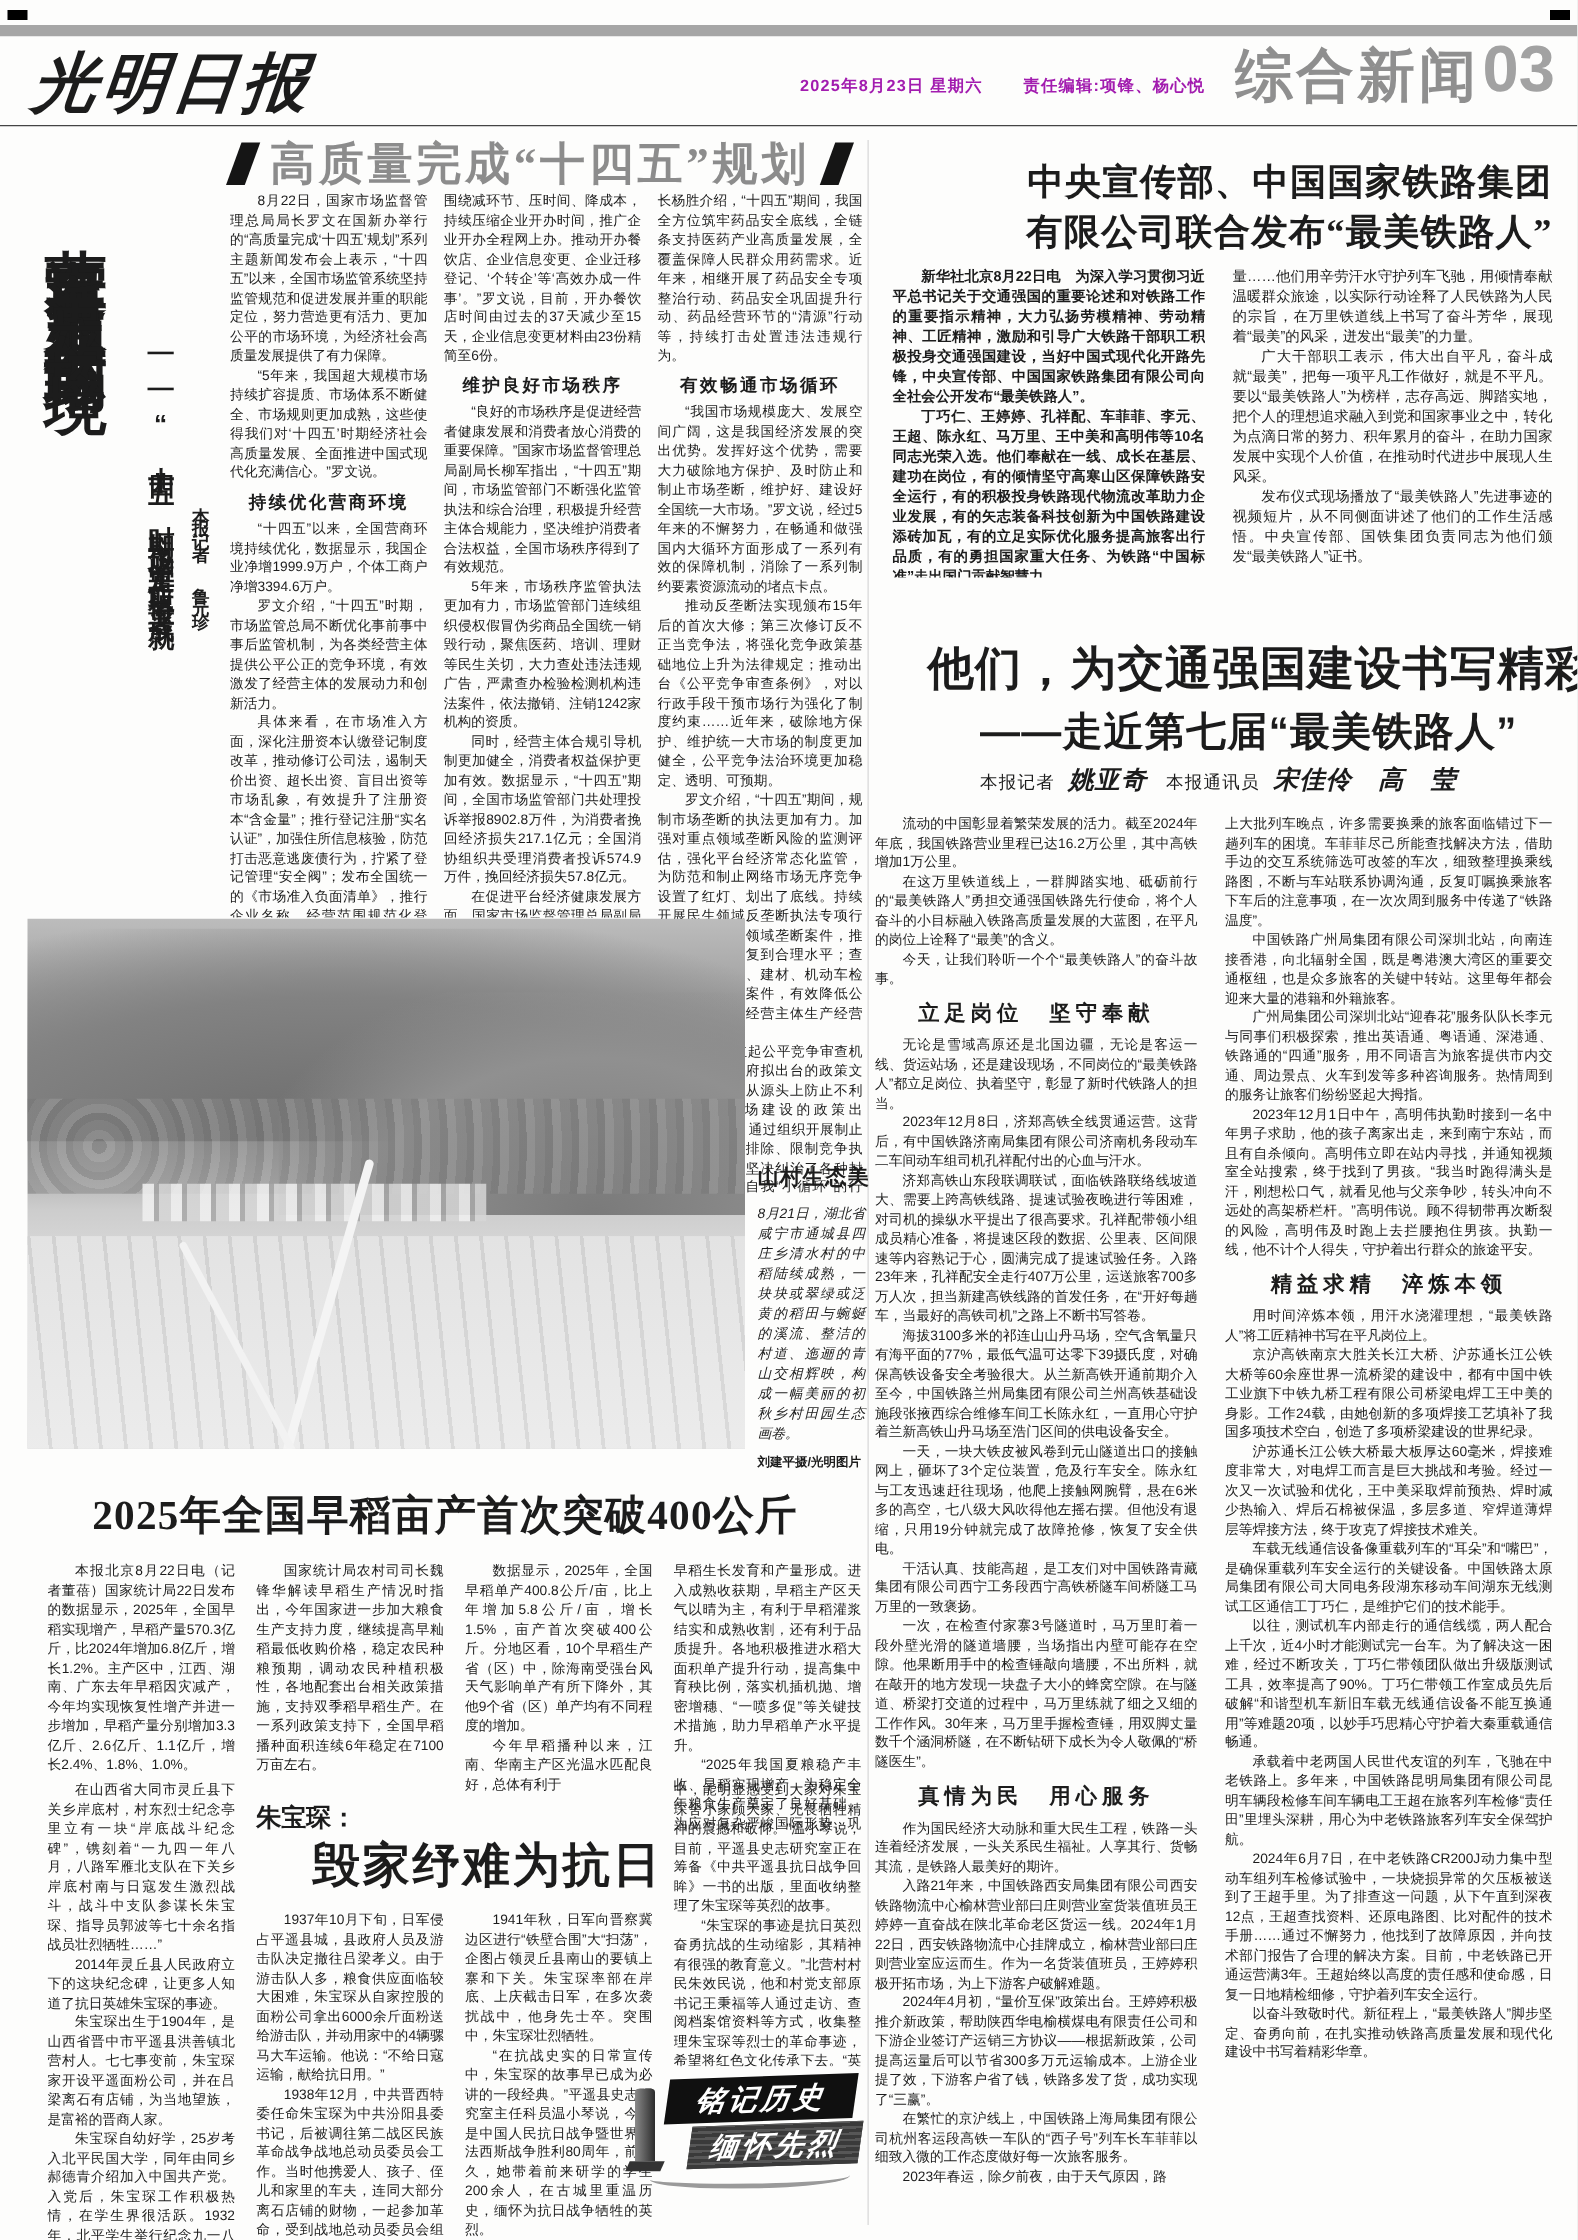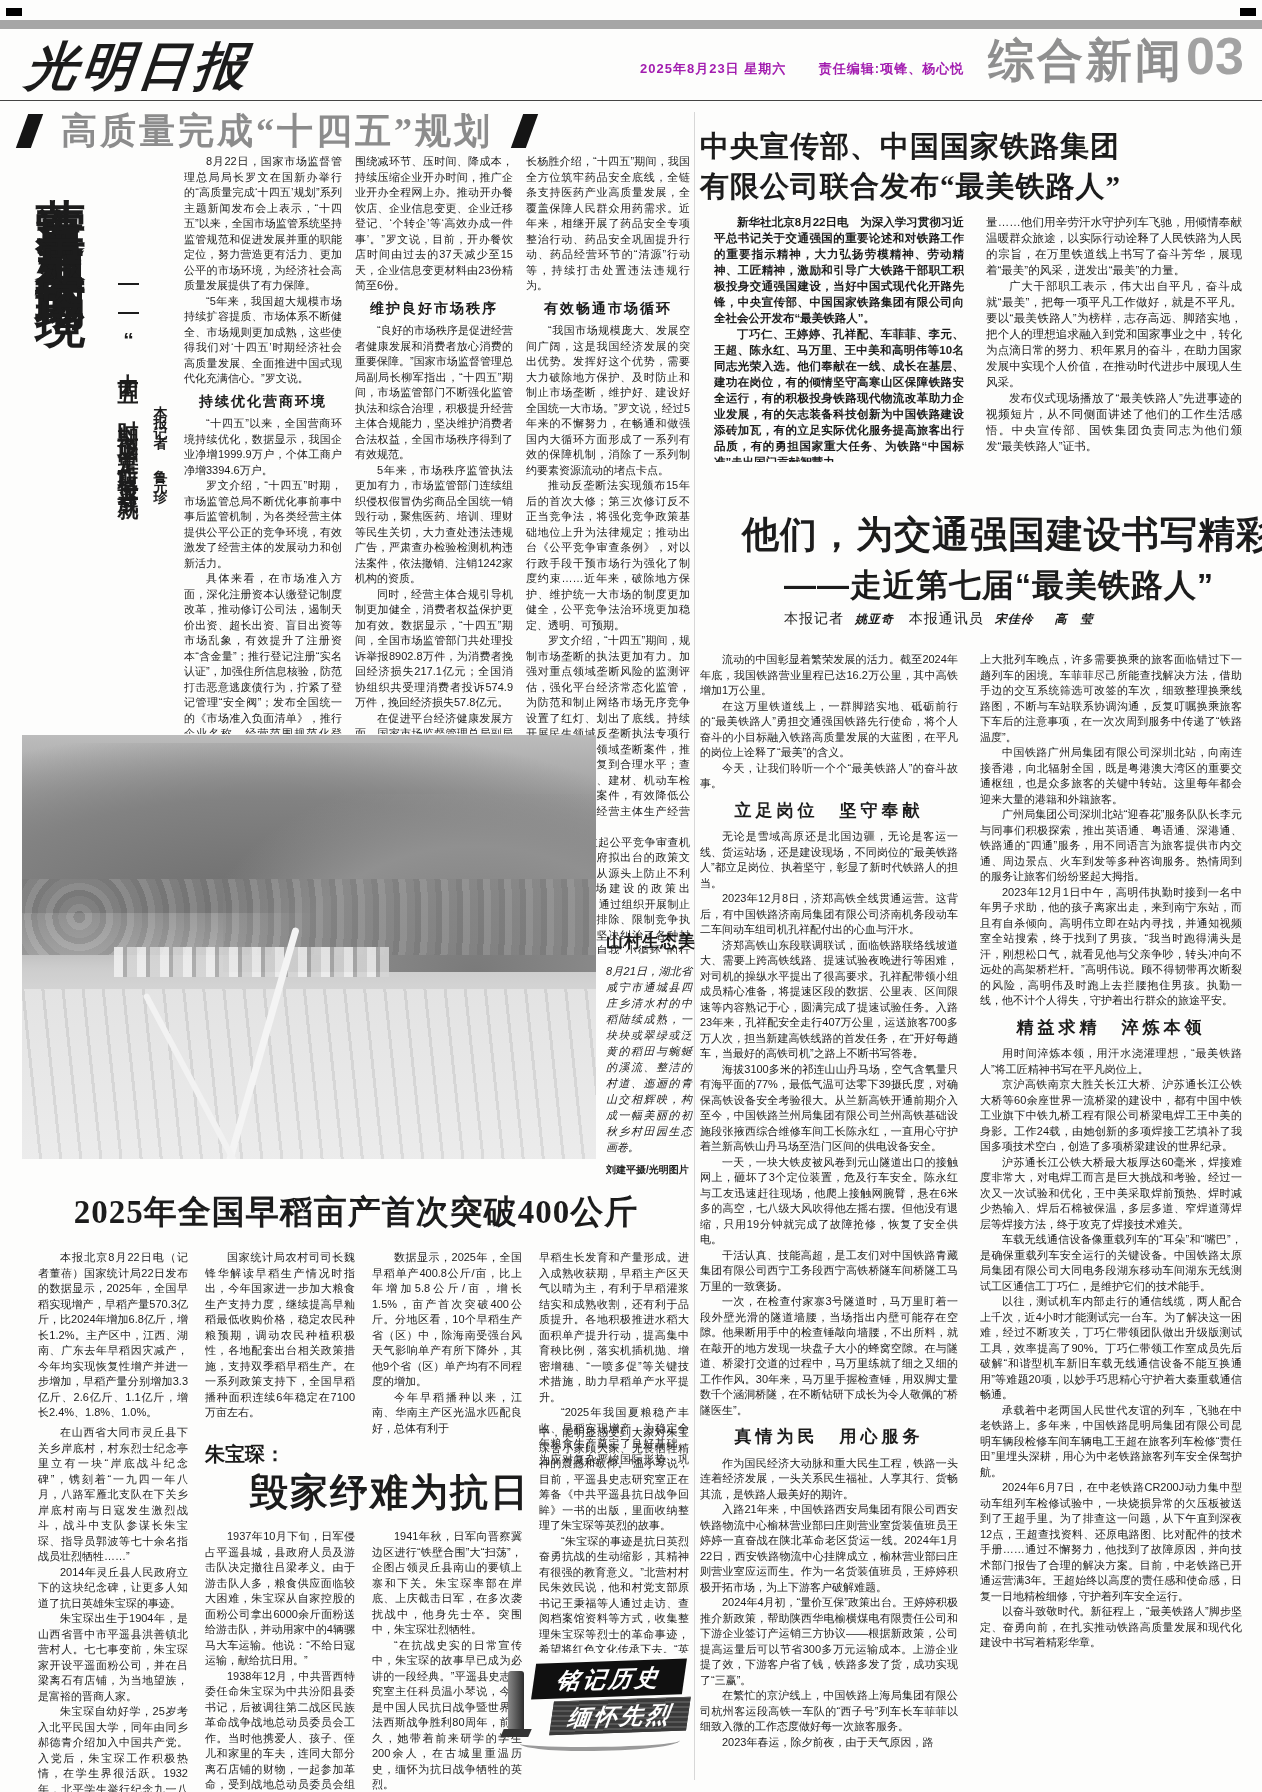--- a/index.html
+++ b/index.html
@@ -18,7 +18,7 @@
   .header-rule{position:absolute;left:0;right:0;top:100px;border-top:1.5px solid #444;}
   .v-divider{position:absolute;left:694px;top:112px;height:1668px;border-left:1px solid #d7d7d7;}
   
-  .banner{position:absolute;left:22px;top:110px;width:655px;height:42px;display:flex;align-items:center;gap:24px;}
+  .banner{position:absolute;left:22px;top:110px;width:655px;height:42px;display:flex;align-items:center;gap:14px;justify-content:flex-end;}
   .banner .slash{width:15px;height:34px;background:#151515;transform:skewX(-20deg);}
   .banner-text{font-size:36px;font-weight:900;color:#8c8c8c;letter-spacing:3px;font-family:"Liberation Serif","DejaVu Serif",serif;white-space:nowrap;}
   

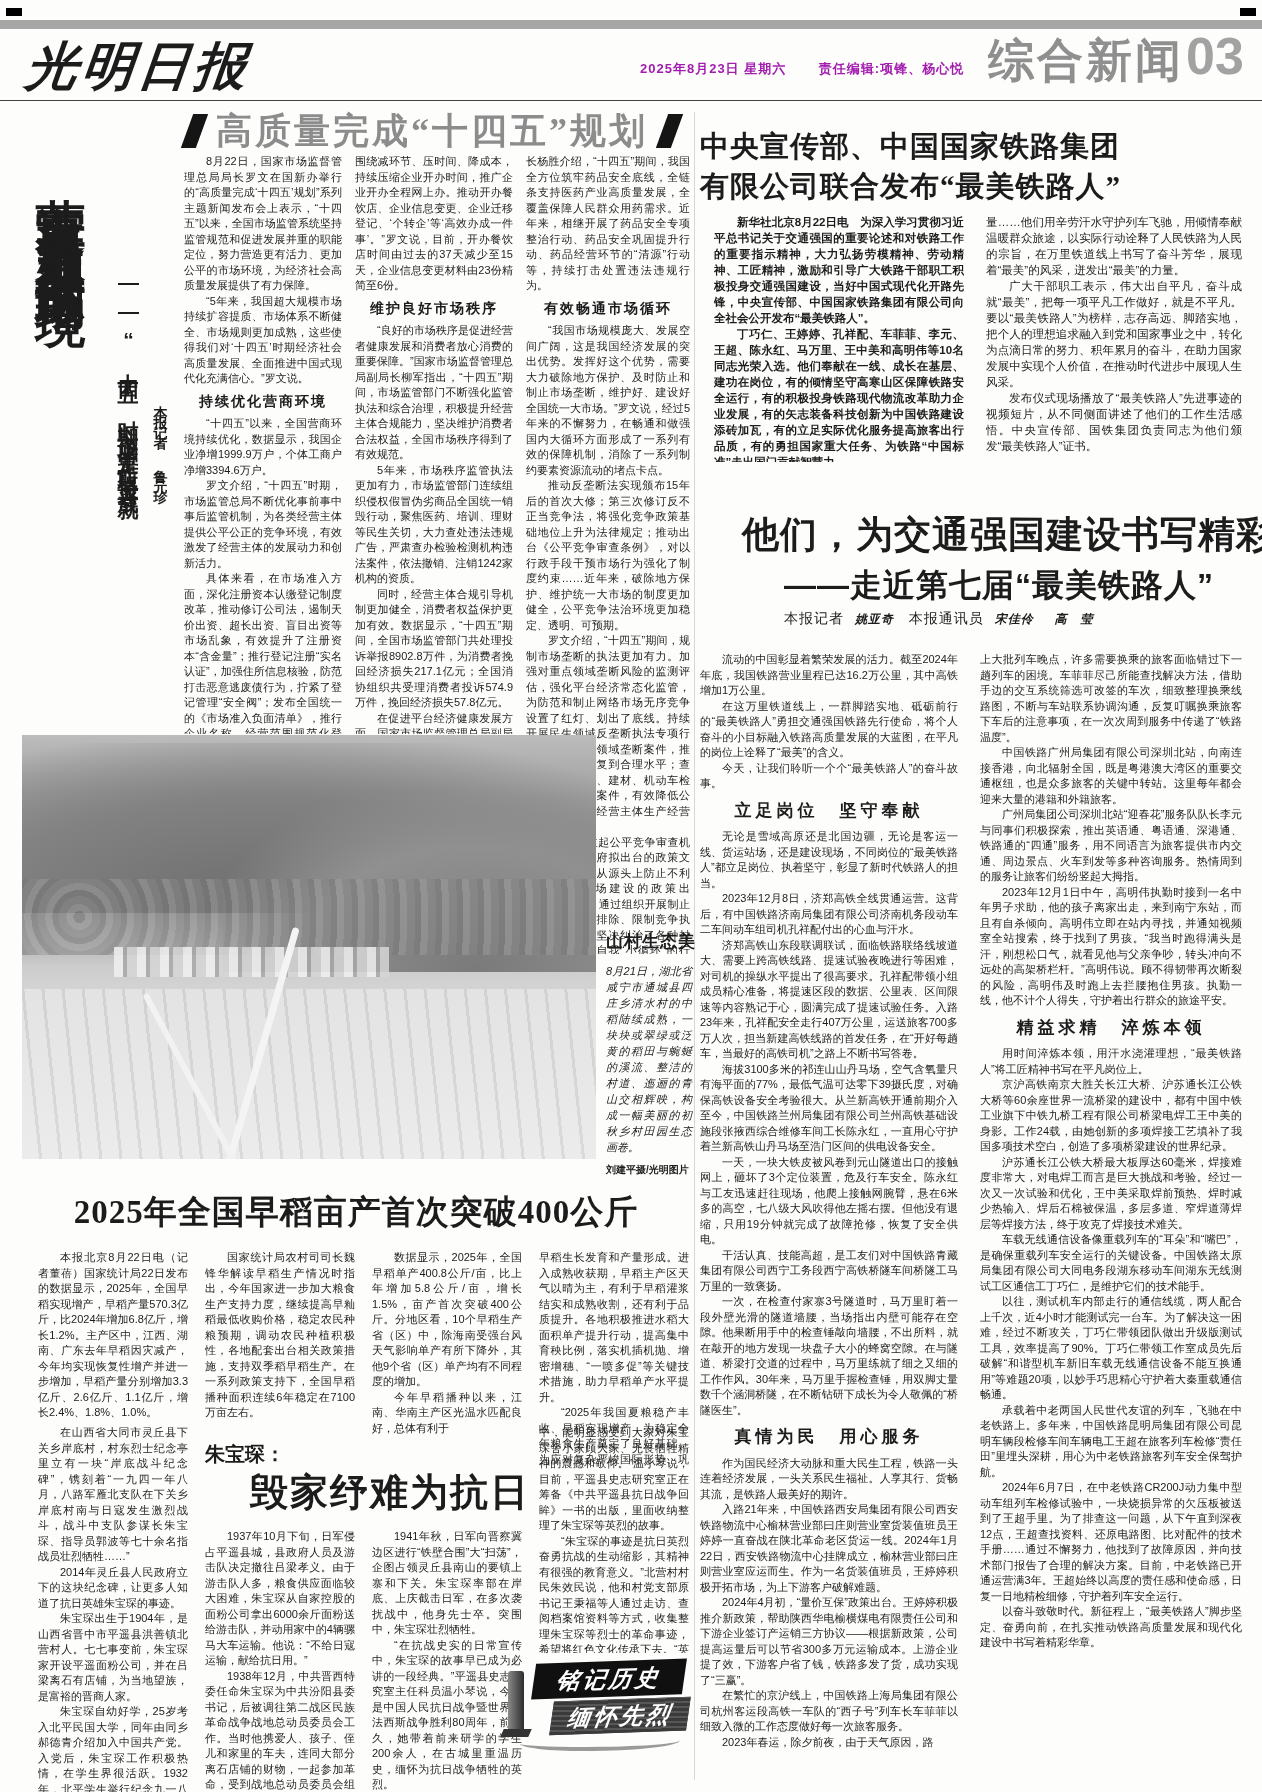--- a/index.html
+++ b/index.html
@@ -82,7 +82,7 @@
   .mem-logo .wave{position:absolute;left:20px;top:76px;width:160px;height:14px;border-bottom:4px solid #9a9a9a;border-radius:0 0 60% 40%;}
   
   .right{position:absolute;left:700px;top:112px;width:542px;height:1680px;}
-  .rel-headline{position:absolute;left:0;top:14px;width:100%;text-align:left;font-size:29px;font-weight:900;line-height:40px;letter-spacing:1px;}
+  .rel-headline{position:absolute;left:0;top:14px;width:100%;text-align:right;font-size:29px;font-weight:900;line-height:40px;letter-spacing:1px;}
   .rel-col{top:102px;height:248px;}
   .rel-col1{left:14px;width:250px;}
   .rel-col2{left:286px;width:256px;}

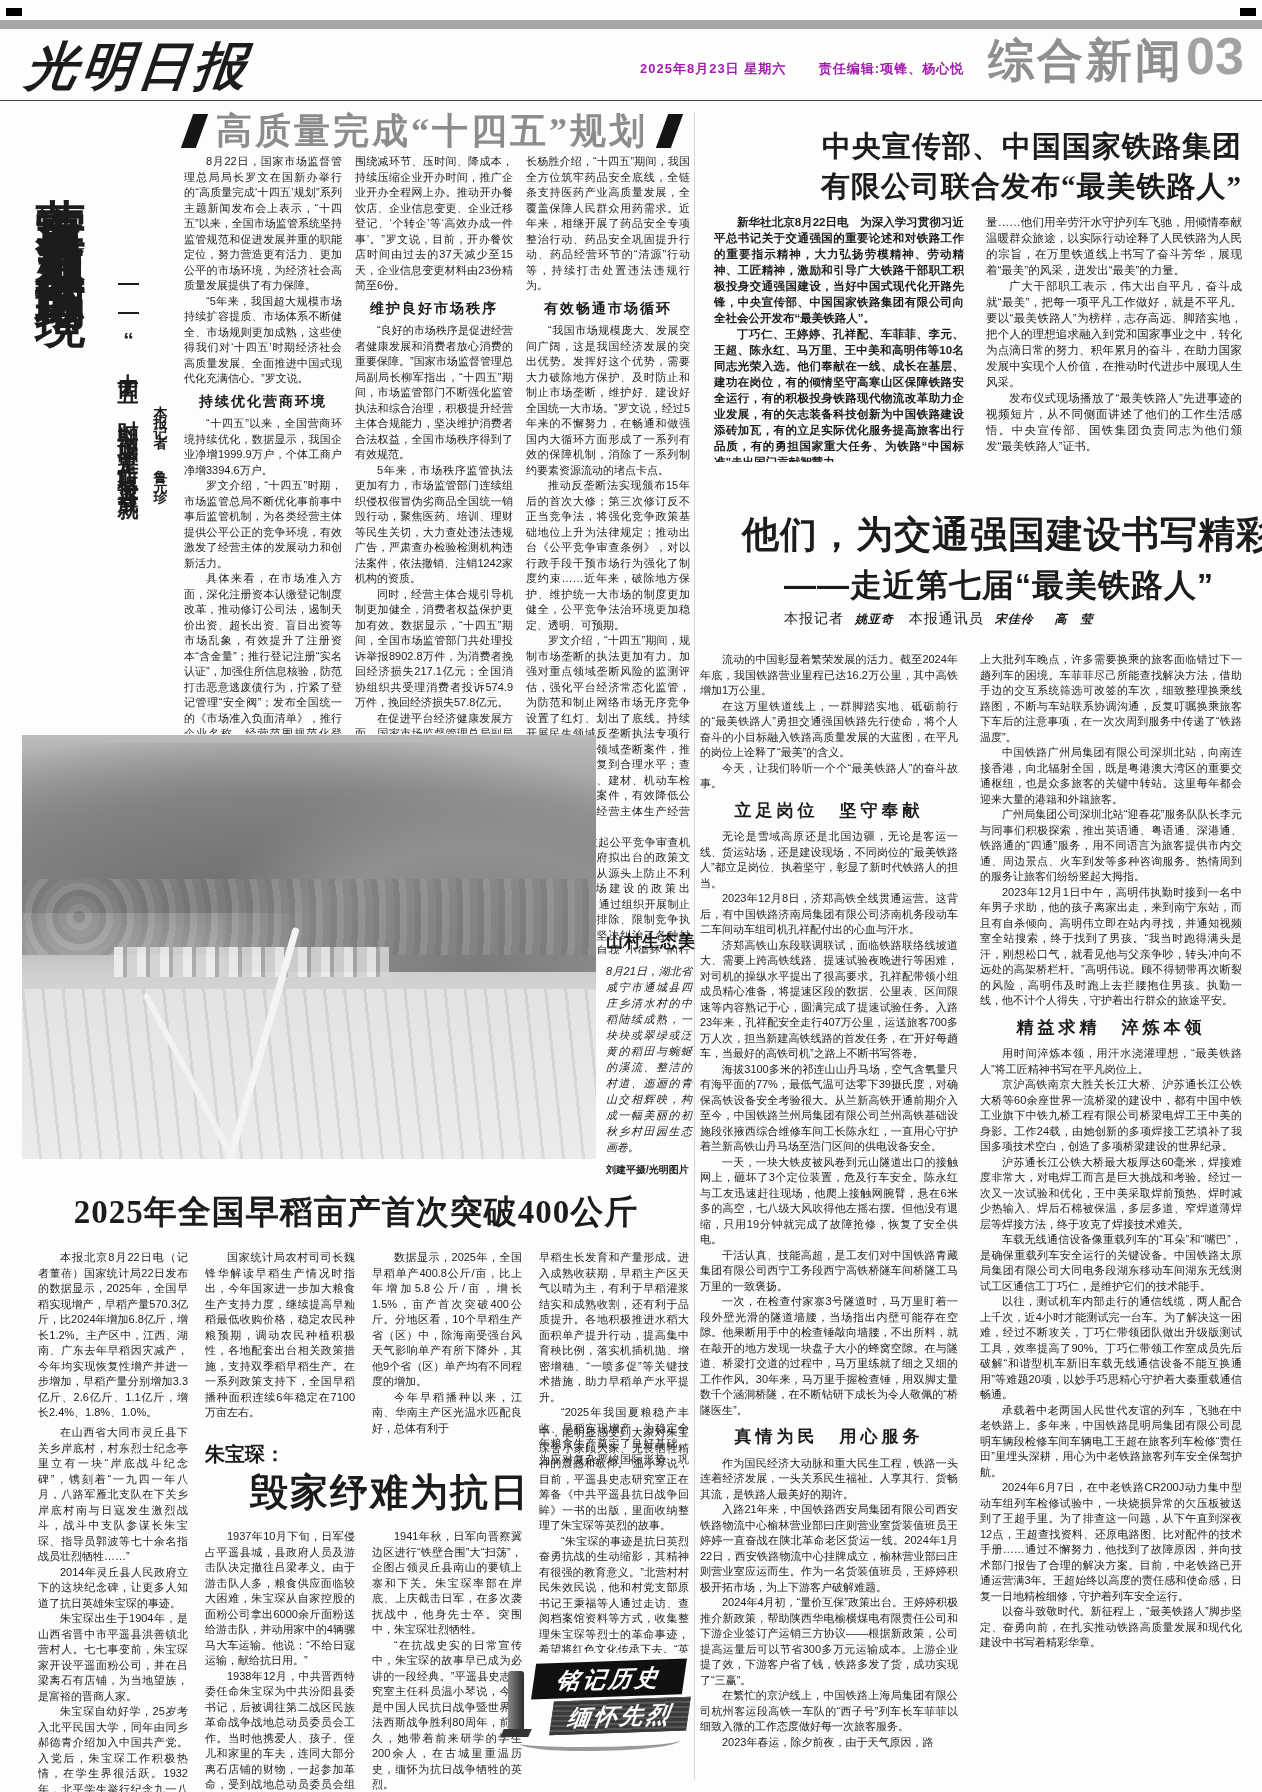--- a/index.html
+++ b/index.html
@@ -89,7 +89,7 @@
   .feat-headline{position:absolute;left:42px;top:398px;width:500px;font-size:37px;font-weight:900;letter-spacing:1px;white-space:nowrap;}
   .feat-subtitle{position:absolute;left:84px;top:452px;font-size:32px;font-weight:900;letter-spacing:1px;}
   .feat-byline{position:absolute;left:84px;top:498px;font-size:14px;letter-spacing:1px;}
-  .feat-byline .nm{font-weight:bold;font-style:italic;font-family:"Liberation Serif","DejaVu Serif",serif;margin:0 10px 0 6px;font-size:12px;}
+  .feat-byline .nm{font-weight:bold;font-style:italic;font-family:"Liberation Serif","DejaVu Serif",serif;margin:0 10px 0 6px;font-size:20px;}
   .feat-col{top:540px;height:1138px;}
   .feat-col h4{font-size:17px;letter-spacing:4px;margin:11px 0;}
   .f-colL{left:0;width:258px;}

